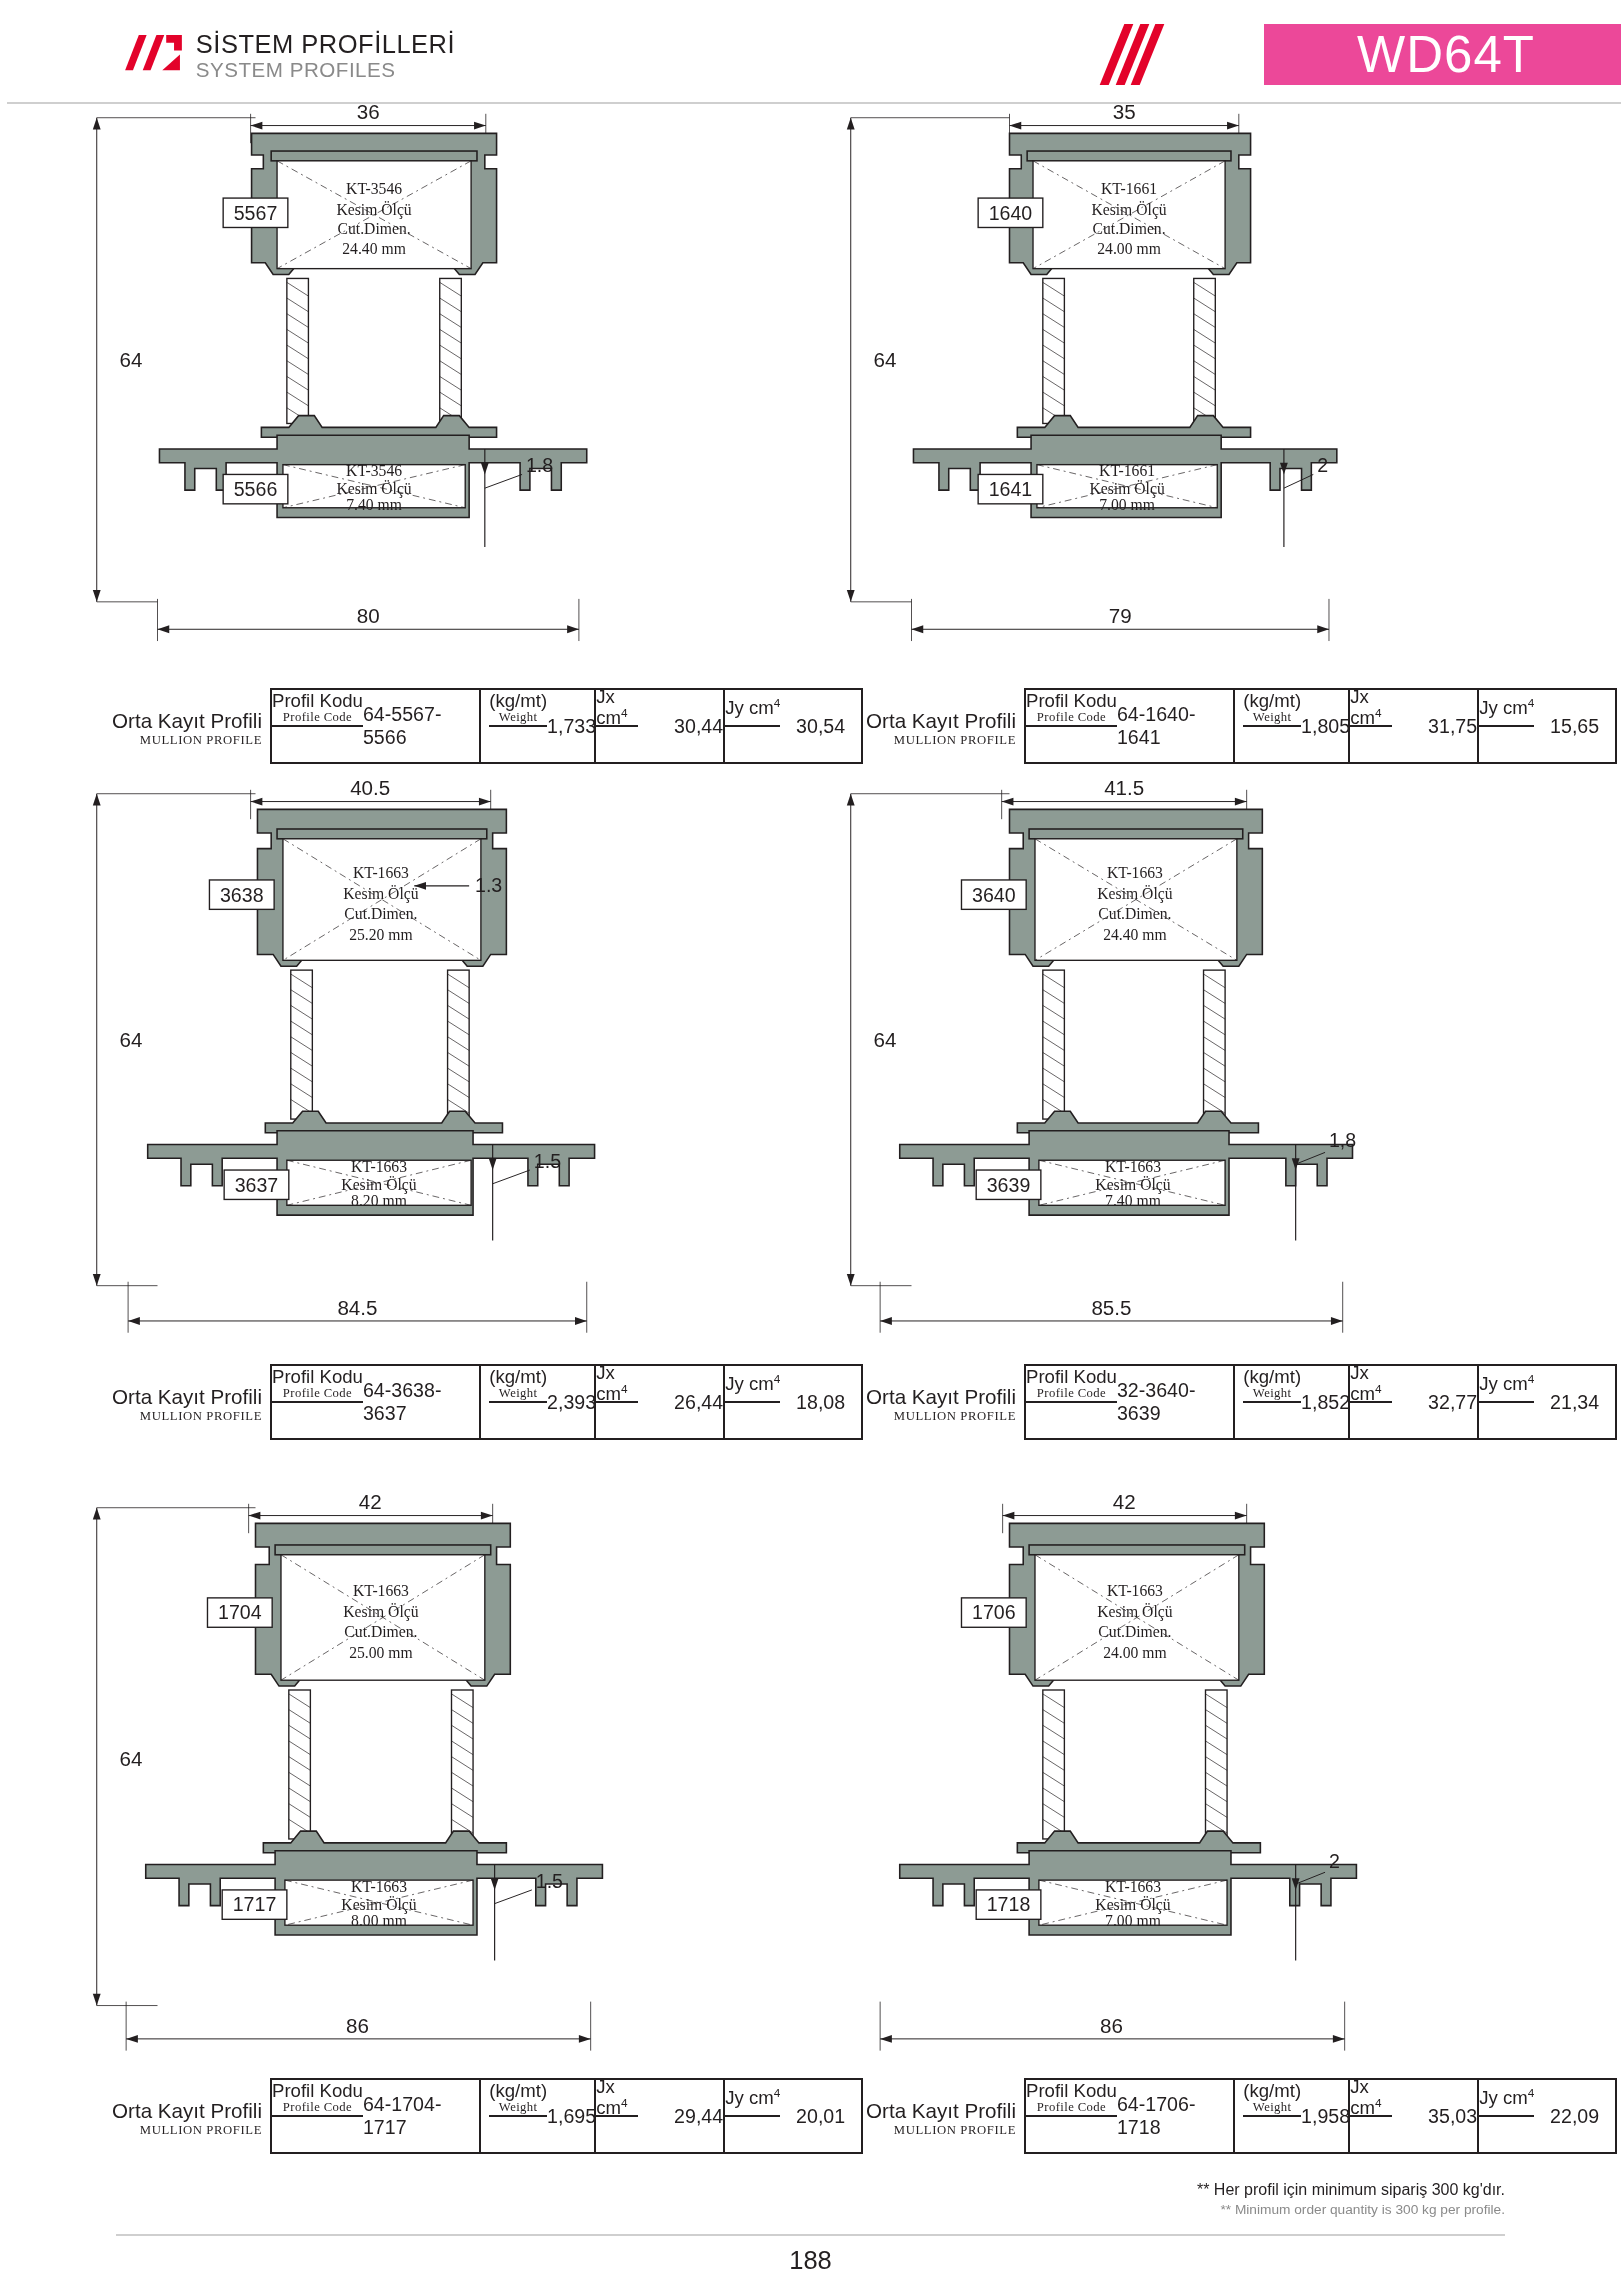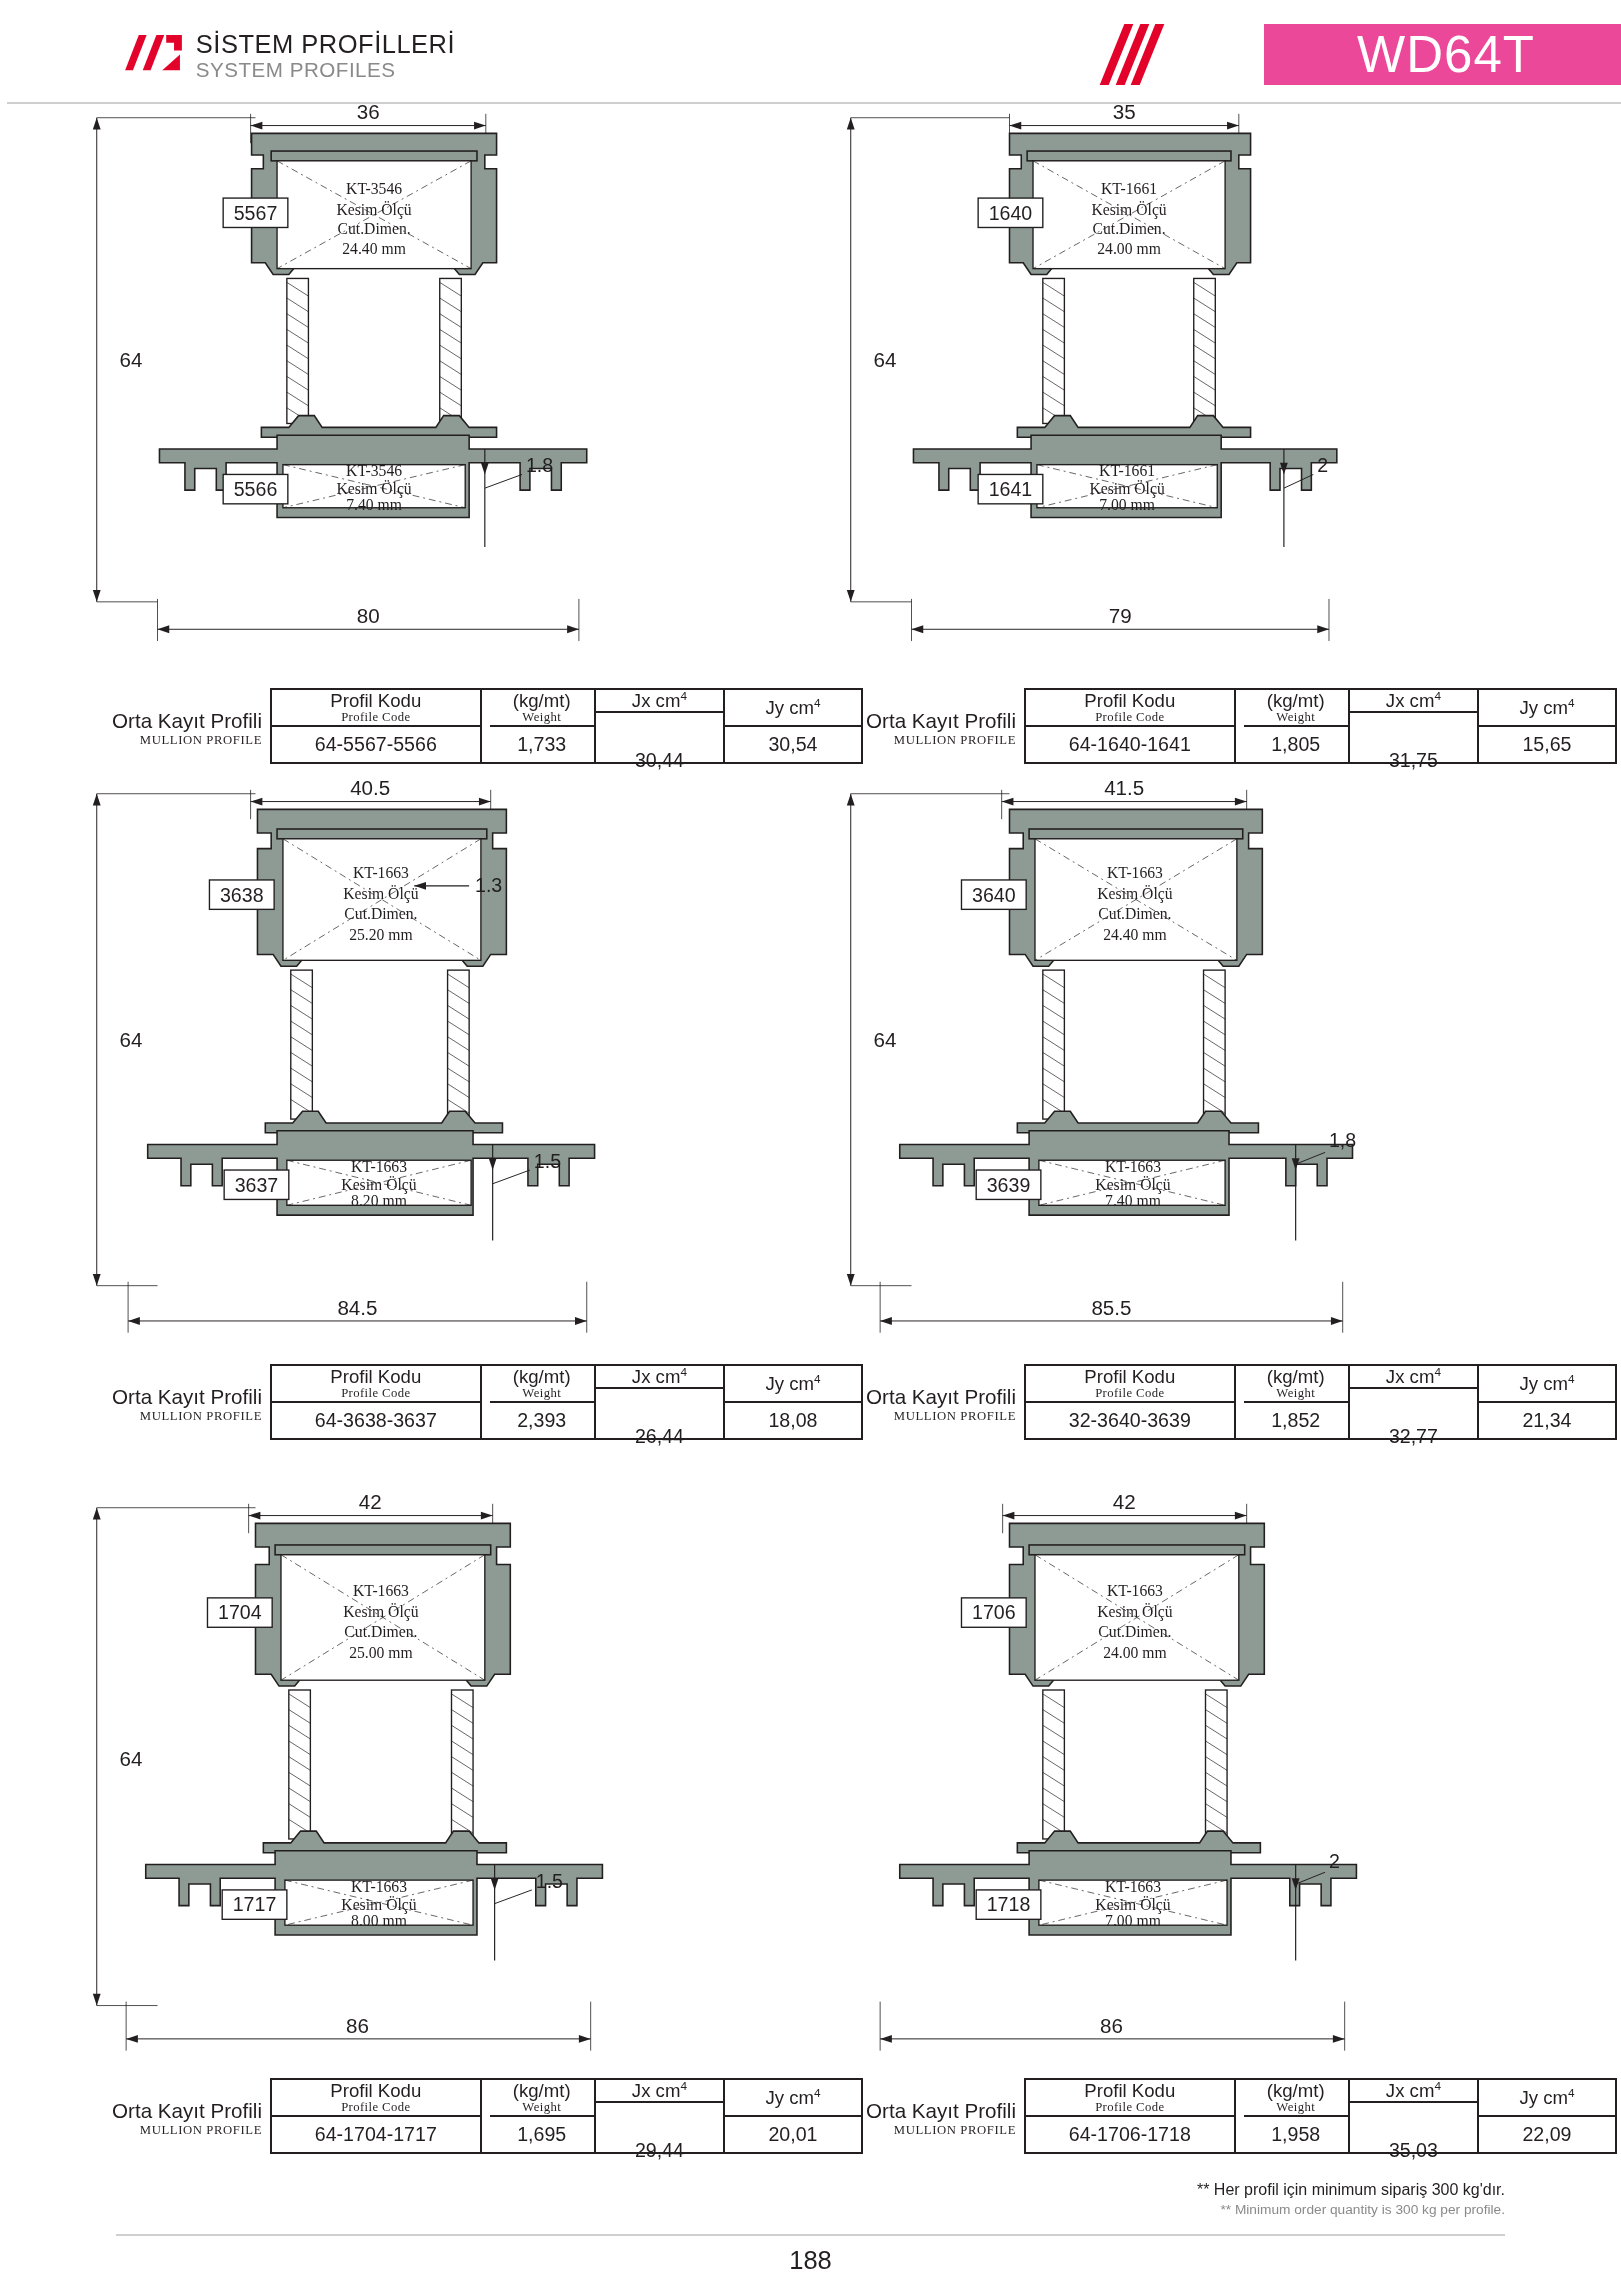--- a/index.html
+++ b/index.html
@@ -73,7 +73,7 @@
   }
   .spec-label .l1 { font-size: 20.6px; color: #231f20; }
   .spec-label .l2 { font-size: 12.7px; letter-spacing: 0.6px; color: #231f20; font-family: "Liberation Serif", serif; }
-  .spec .col { border-right: 2px solid #231f20; display: flex; flex-direction: column; }
+  .spec .col { border-right: 2px solid #231f20; display: flex; flex-direction: row; }
   .spec .col:last-child { border-right: none; }
   .spec .col .head {
     height: 37px; border-bottom: 2px solid #231f20;

